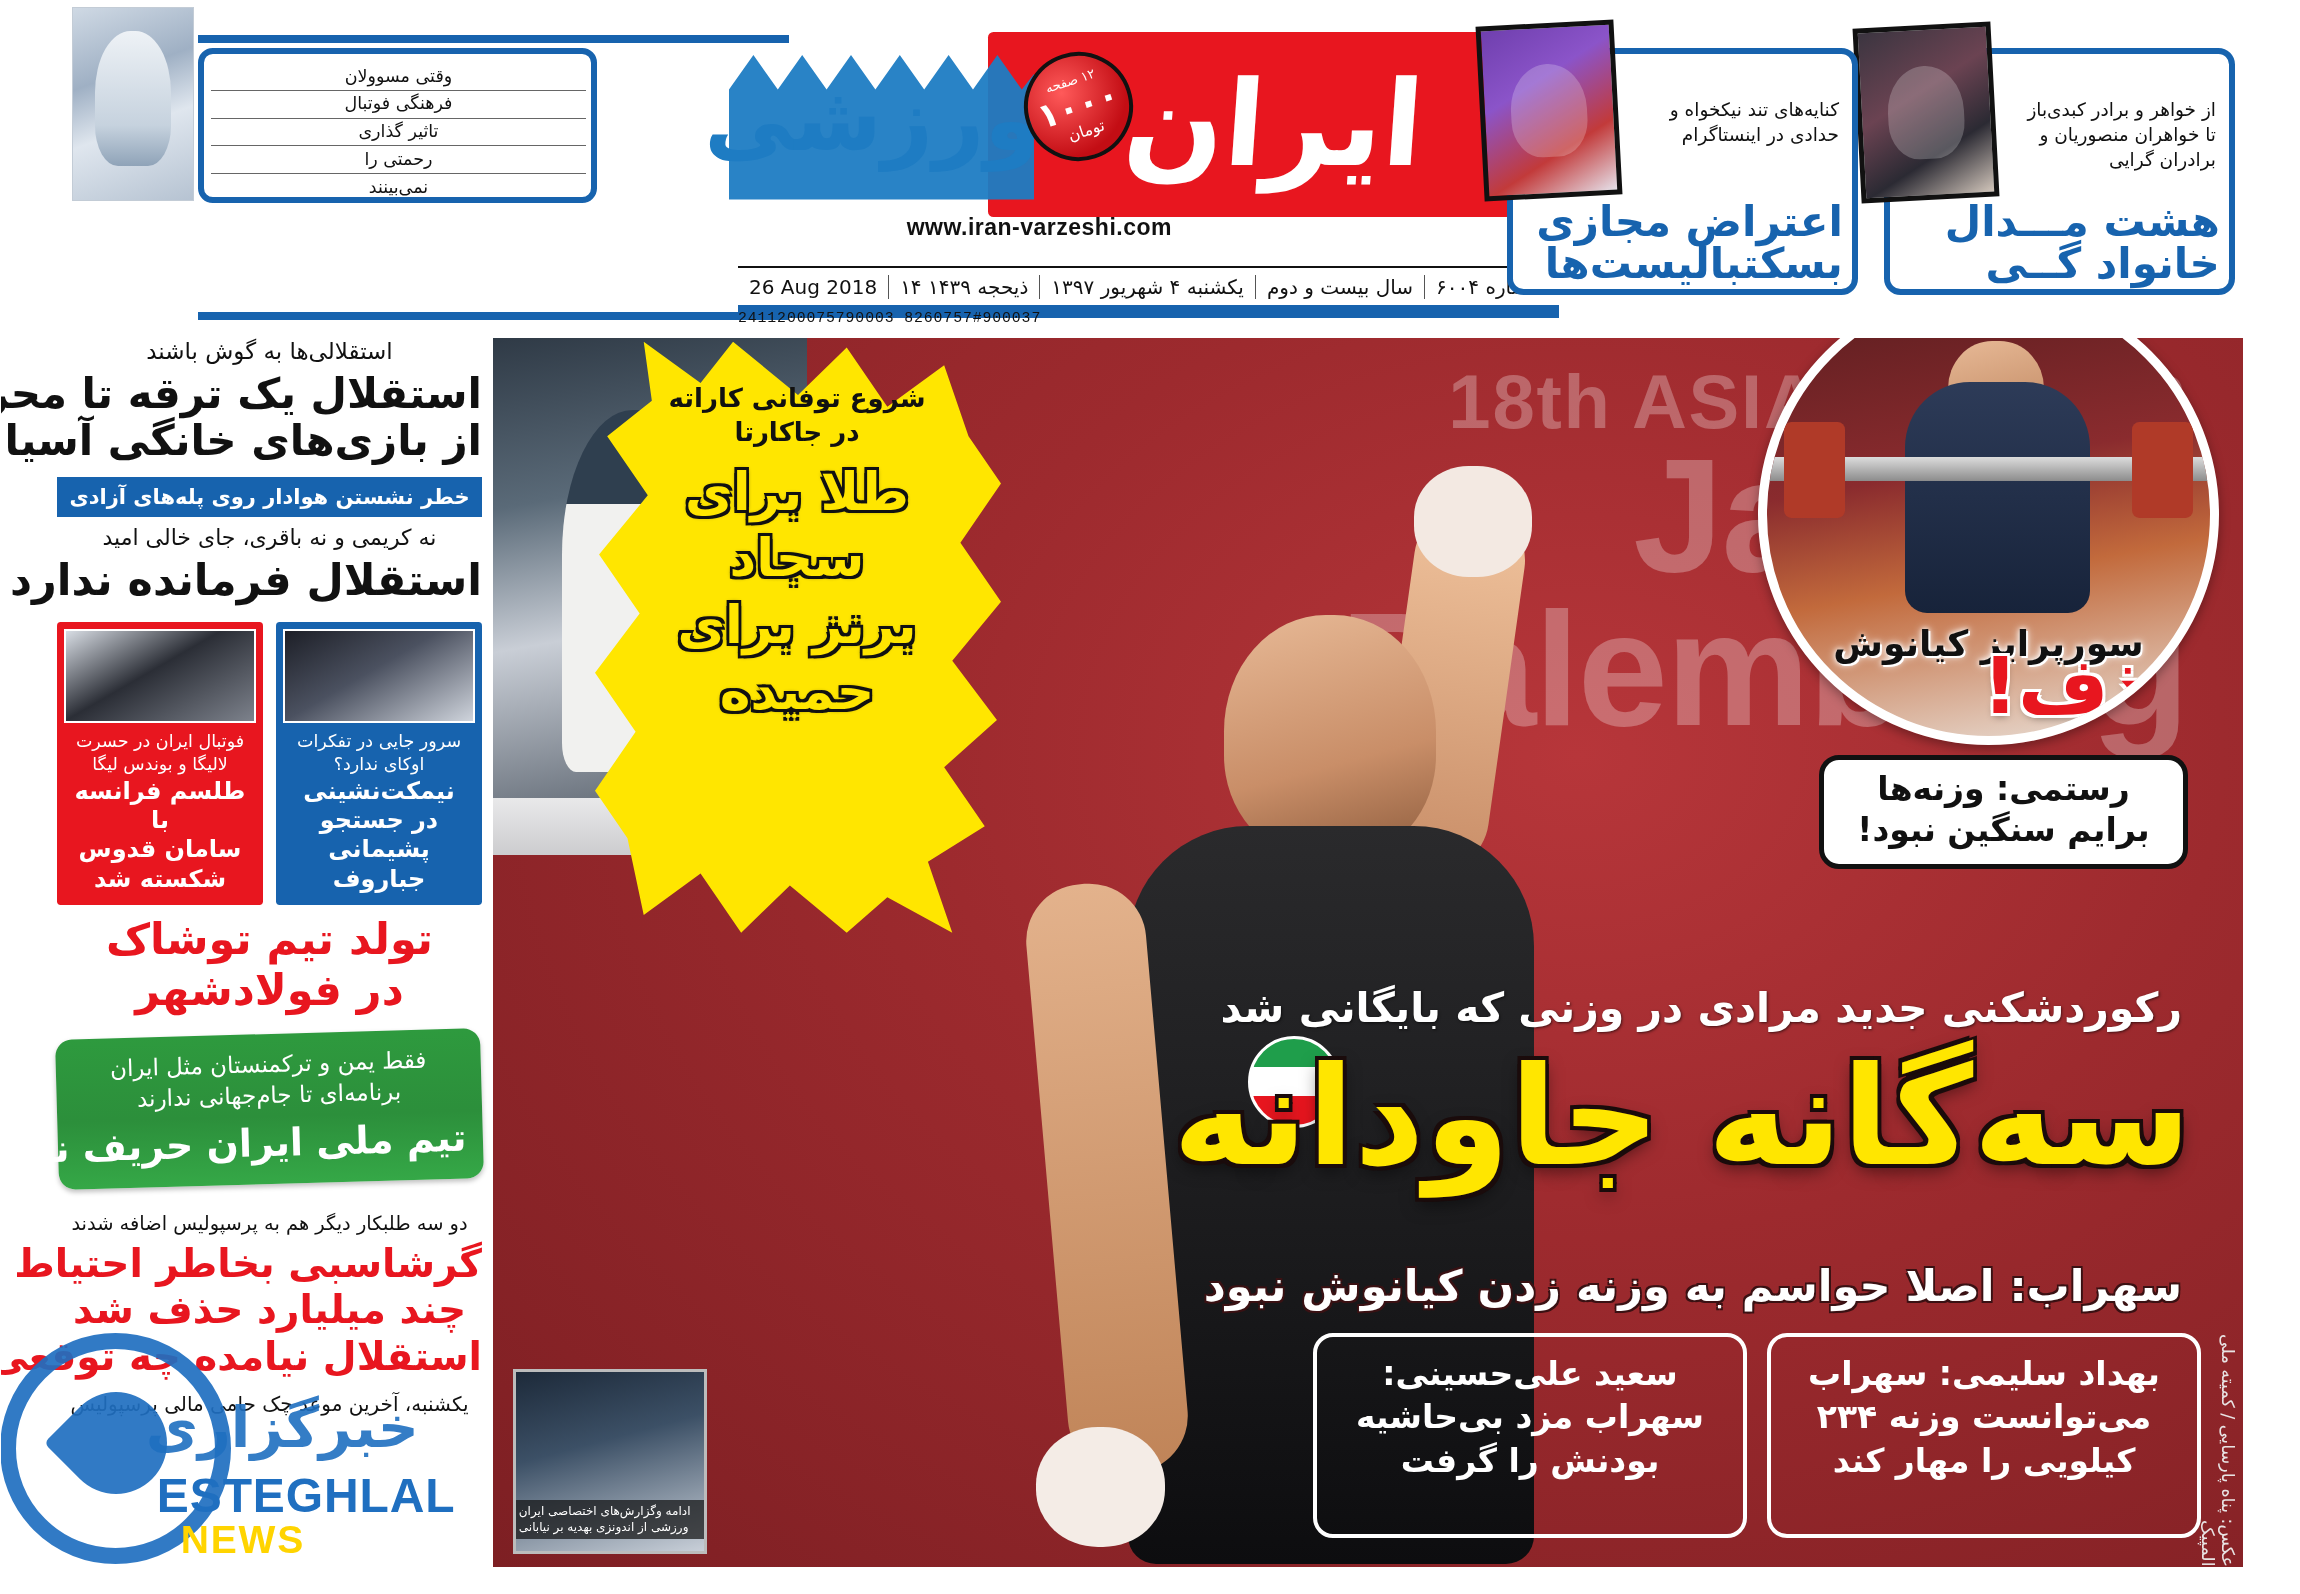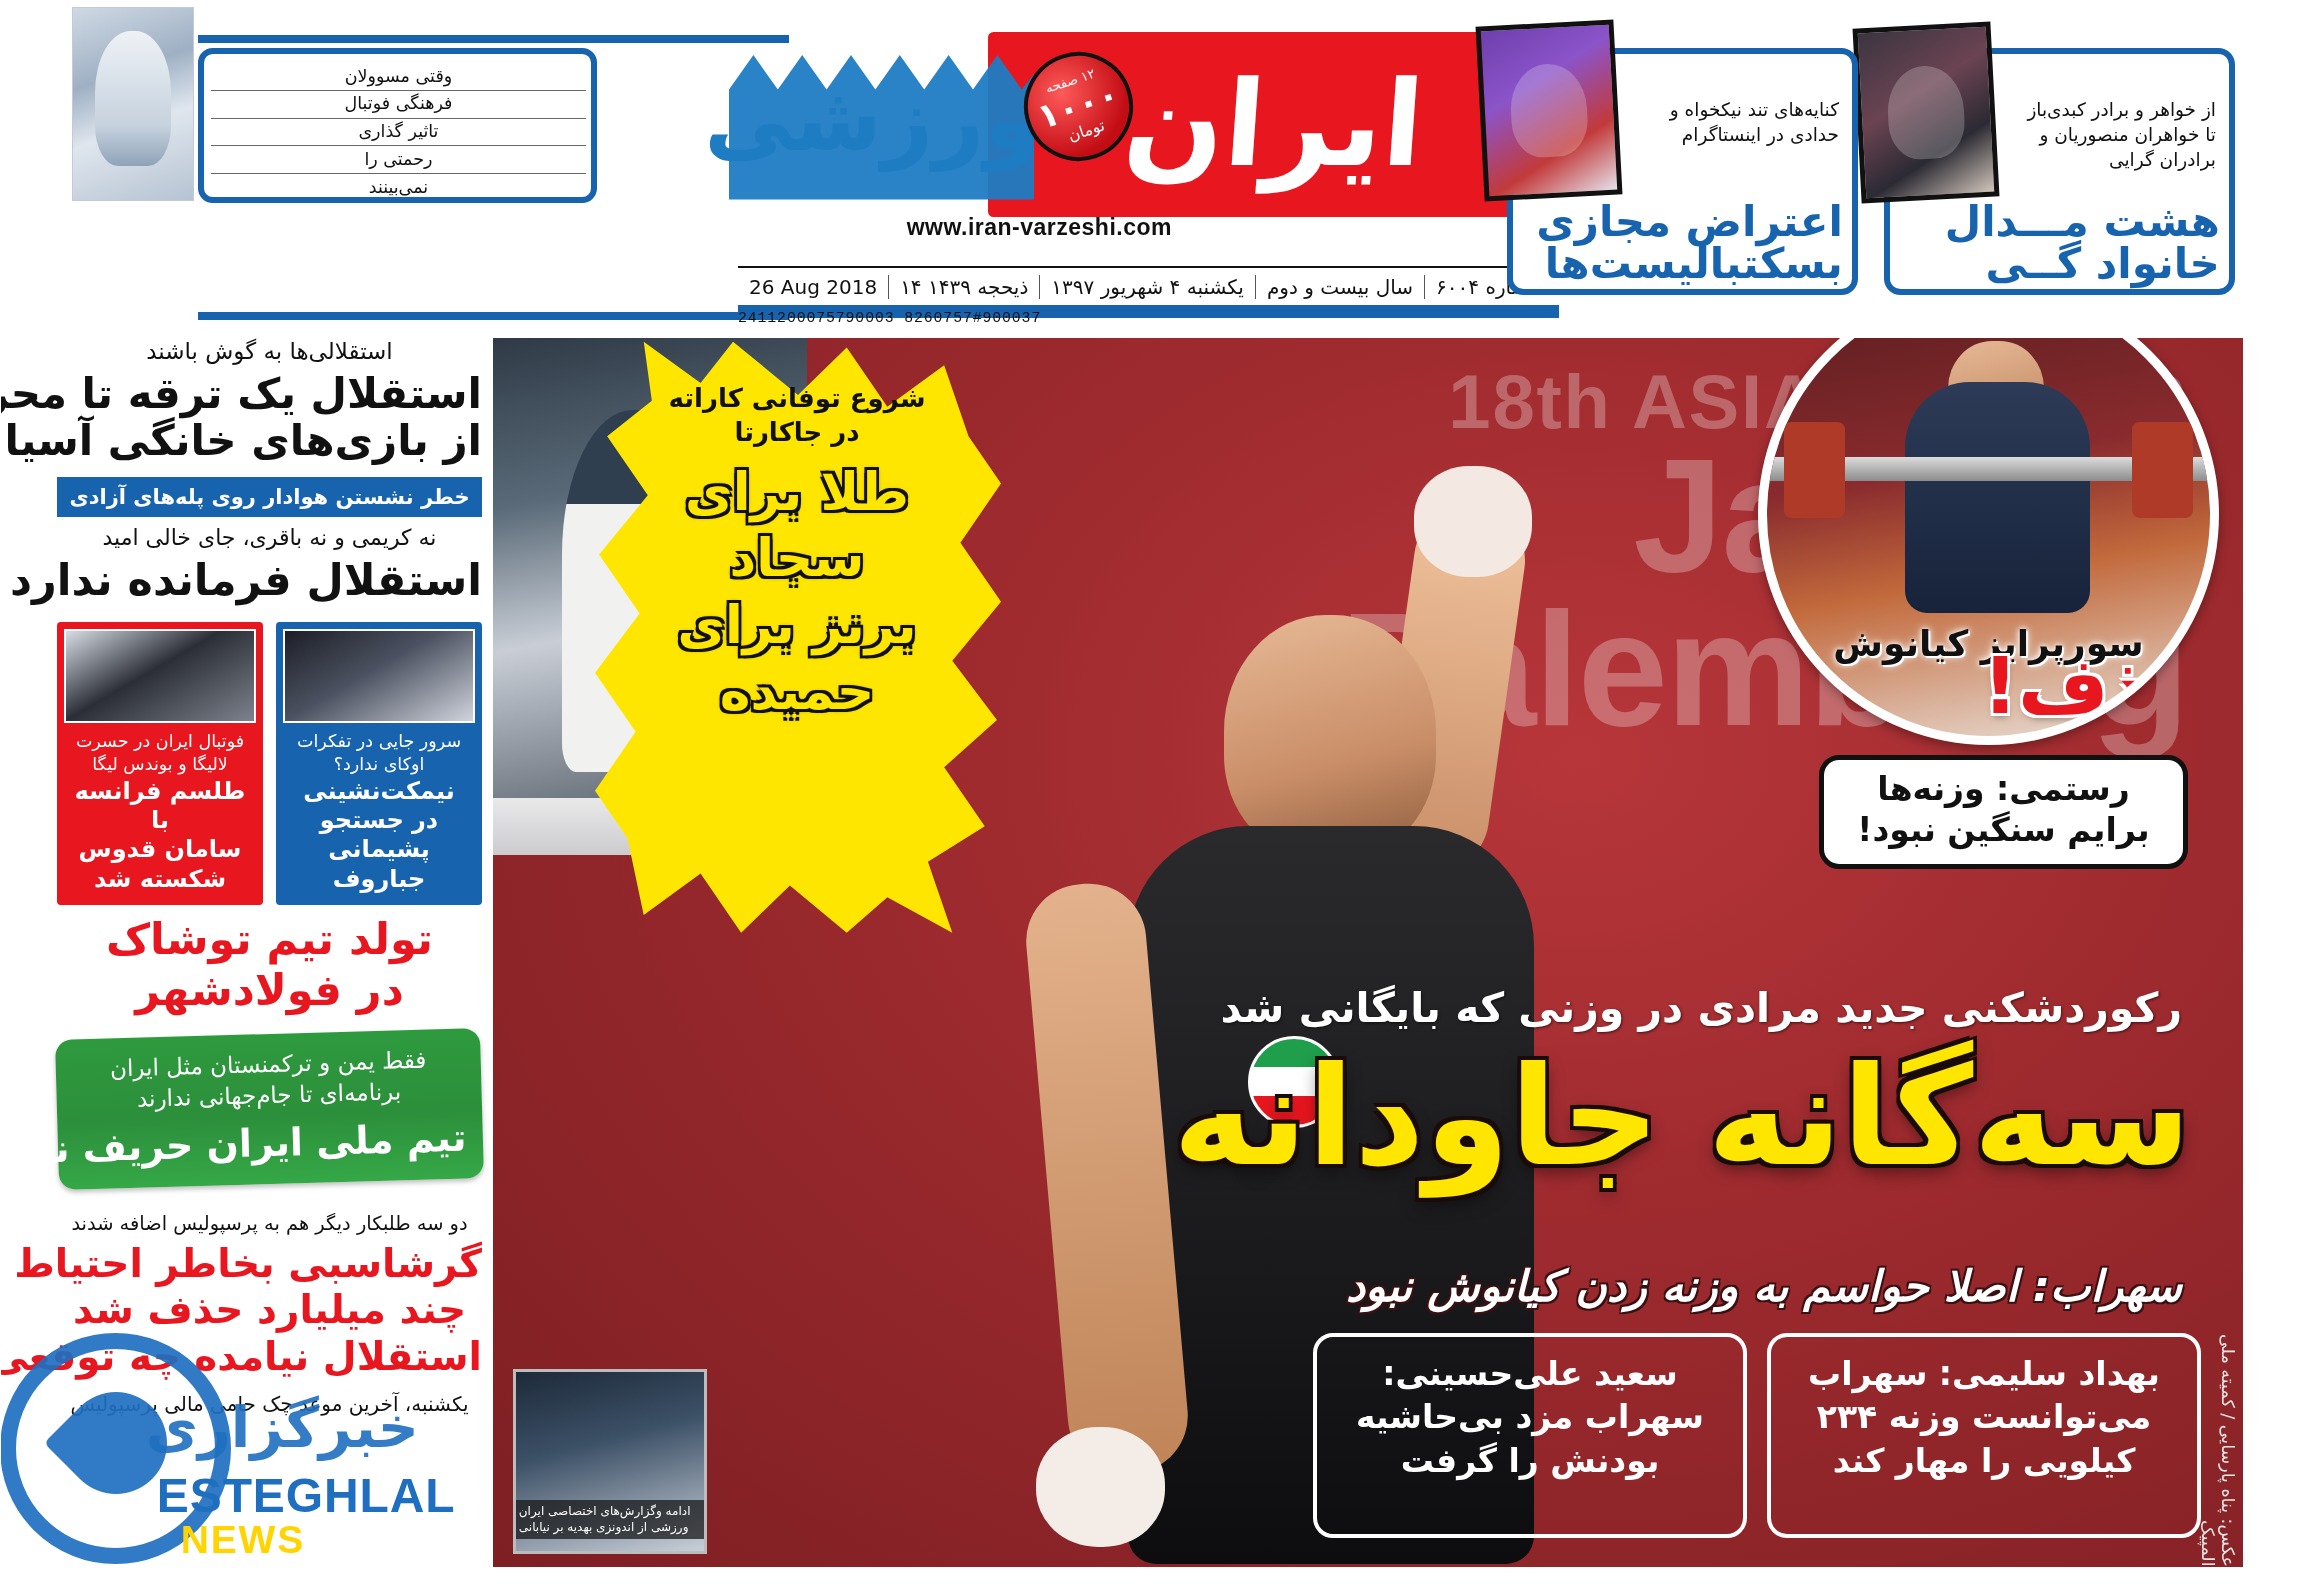--- a/index.html
+++ b/index.html
@@ -353,7 +353,6 @@
     font-size:43px; font-weight:bold; color:#fff; letter-spacing:-0.9px;
     text-shadow:-1.8px -1.8px 0 #3a1113,1.8px -1.8px 0 #3a1113,-1.8px 1.8px 0 #3a1113,1.8px 1.8px 0 #3a1113;
     white-space:nowrap;
-    font-style:italic;
   }
 
   .quote-row{ position:absolute; right:42px; top:995px; display:flex; gap:20px; }

